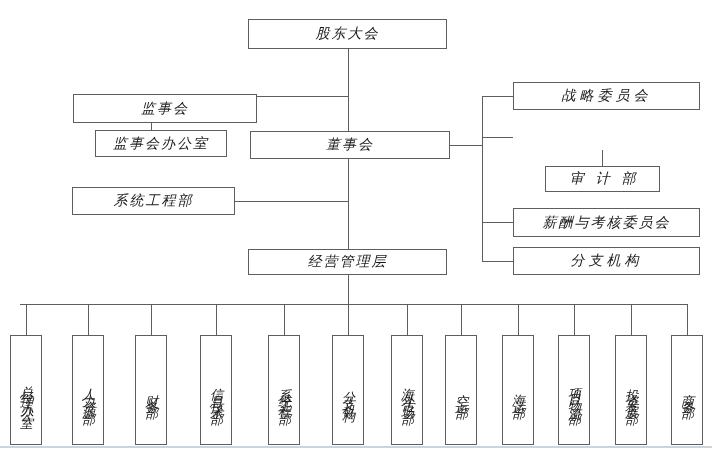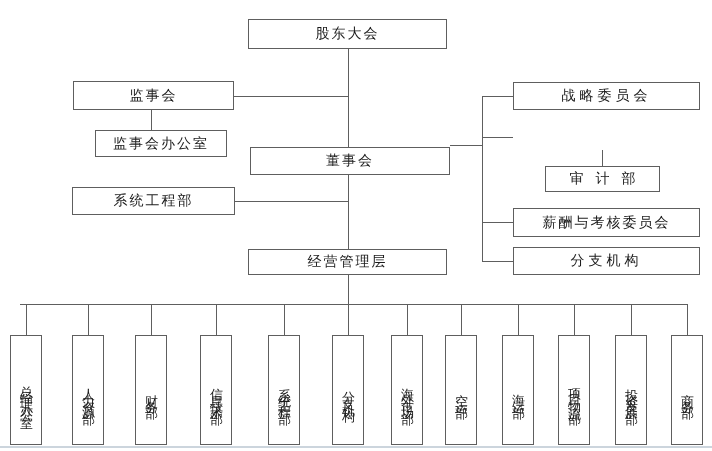--- a/index.html
+++ b/index.html
@@ -10,6 +10,7 @@
     background: #ffffff;
     font-family: "DejaVu Serif", "Liberation Serif", serif;
     overflow: hidden;
+    font-style: italic;
   }
   .hline, .vline { position: absolute; background: #5e5e5e; }
   .hline { height: 1px; }

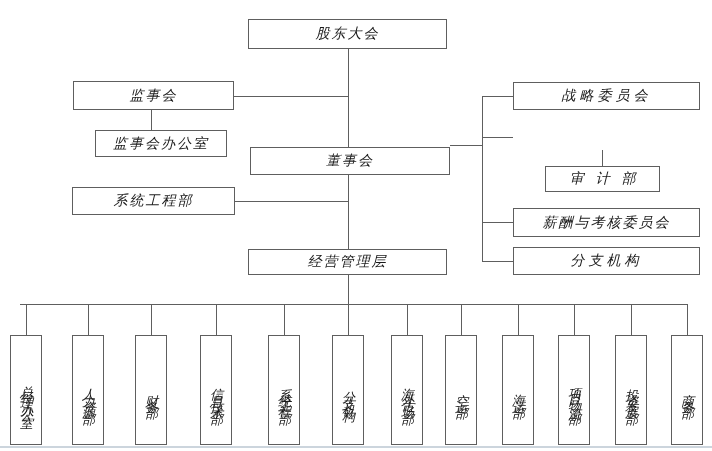--- a/index.html
+++ b/index.html
@@ -47,7 +47,7 @@
 
   
   #n-shareholders { left: 248px; top: 19px;  width: 199px; height: 30px; }
-  #n-supervisory  { left: 73px;  top: 81px;  width: 161px; height: 29px; }
+  #n-supervisory  { left: 73px;  top: 94px;  width: 184px; height: 29px; }
   #n-superoffice  { left: 95px;  top: 130px; width: 132px; height: 27px; }
   #n-board        { left: 250px; top: 131px; width: 200px; height: 28px; margin-top: 16px; }
   #n-boardoffice  { left: 72px;  top: 187px; width: 163px; height: 28px; }

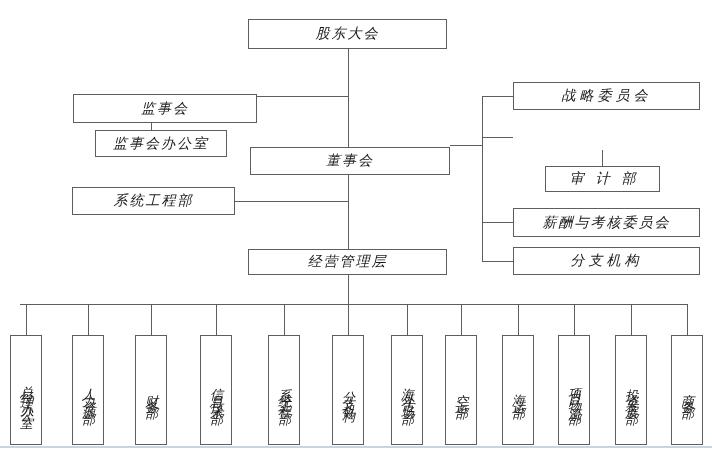--- a/index.html
+++ b/index.html
@@ -49,7 +49,7 @@
   #n-shareholders { left: 248px; top: 19px;  width: 199px; height: 30px; }
   #n-supervisory  { left: 73px;  top: 94px;  width: 184px; height: 29px; }
   #n-superoffice  { left: 95px;  top: 130px; width: 132px; height: 27px; }
-  #n-board        { left: 250px; top: 131px; width: 200px; height: 28px; margin-top: 16px; }
+  #n-board        { left: 250px; top: 131px; width: 200px; height: 28px; }
   #n-boardoffice  { left: 72px;  top: 187px; width: 163px; height: 28px; }
   #n-strategy     { left: 513px; top: 82px;  width: 187px; height: 28px; }
   #n-auditcom     { left: 513px; top: 123px; width: 187px; height: 28px; }

